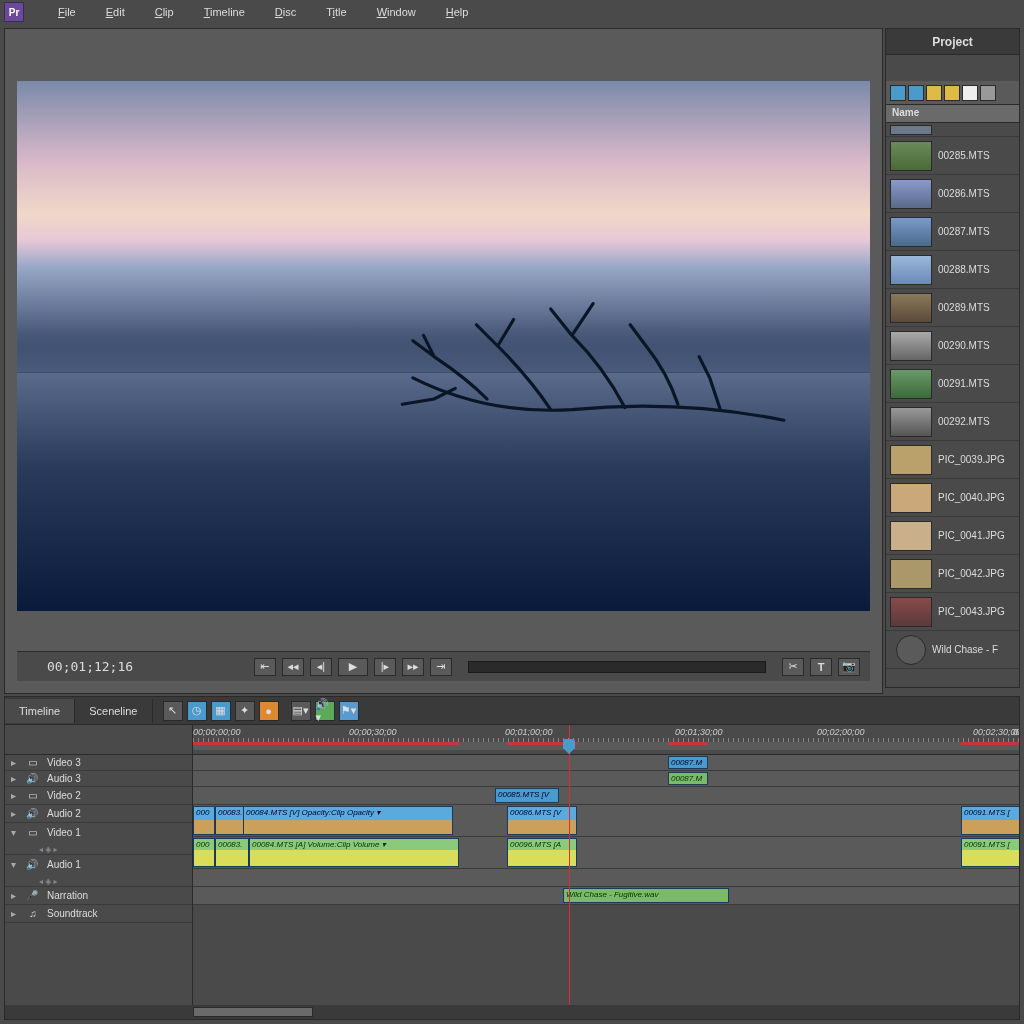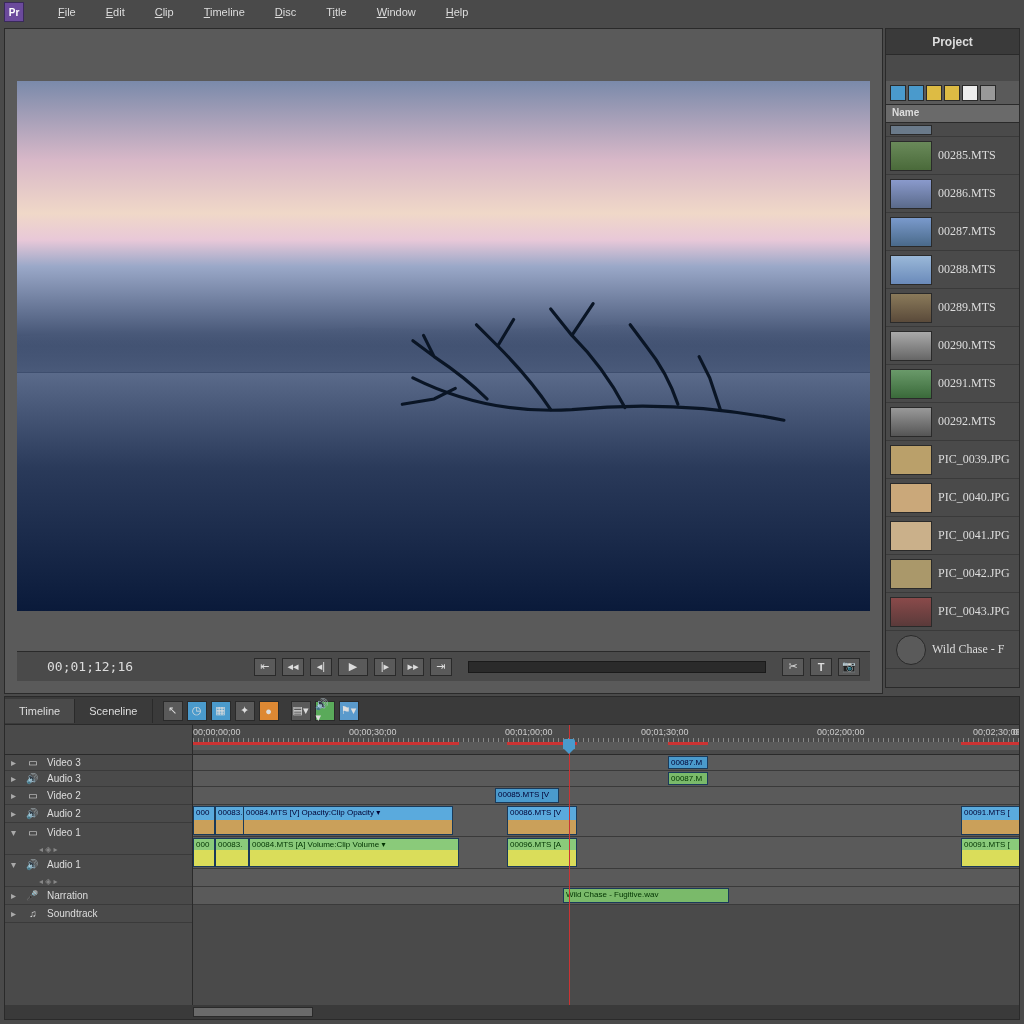--- a/index.html
+++ b/index.html
@@ -37,7 +37,7 @@
 .asset-row { height: 38px; display: flex; align-items: center; gap: 6px; padding: 2px 4px; border-bottom: 1px solid #3a3a3a; }
 .asset-thumb { width: 42px; height: 30px; background: #6a7a8a; border: 1px solid #2a2a2a; }
 .asset-row.audio .asset-thumb { background: #5a5a5a; border-radius: 50%; width: 30px; height: 30px; margin-left: 6px; }
-.asset-label { font-size: 12px; white-space: nowrap; overflow: hidden; font-family: Liberation Serif, serif; }
+.asset-label { font-size: 10px; white-space: nowrap; overflow: hidden; }
 
 
 .timeline-area { height: 324px; background: #4a4a4a; border: 1px solid #2a2a2a; margin: 0 4px 4px 4px; display: flex; flex-direction: column; }

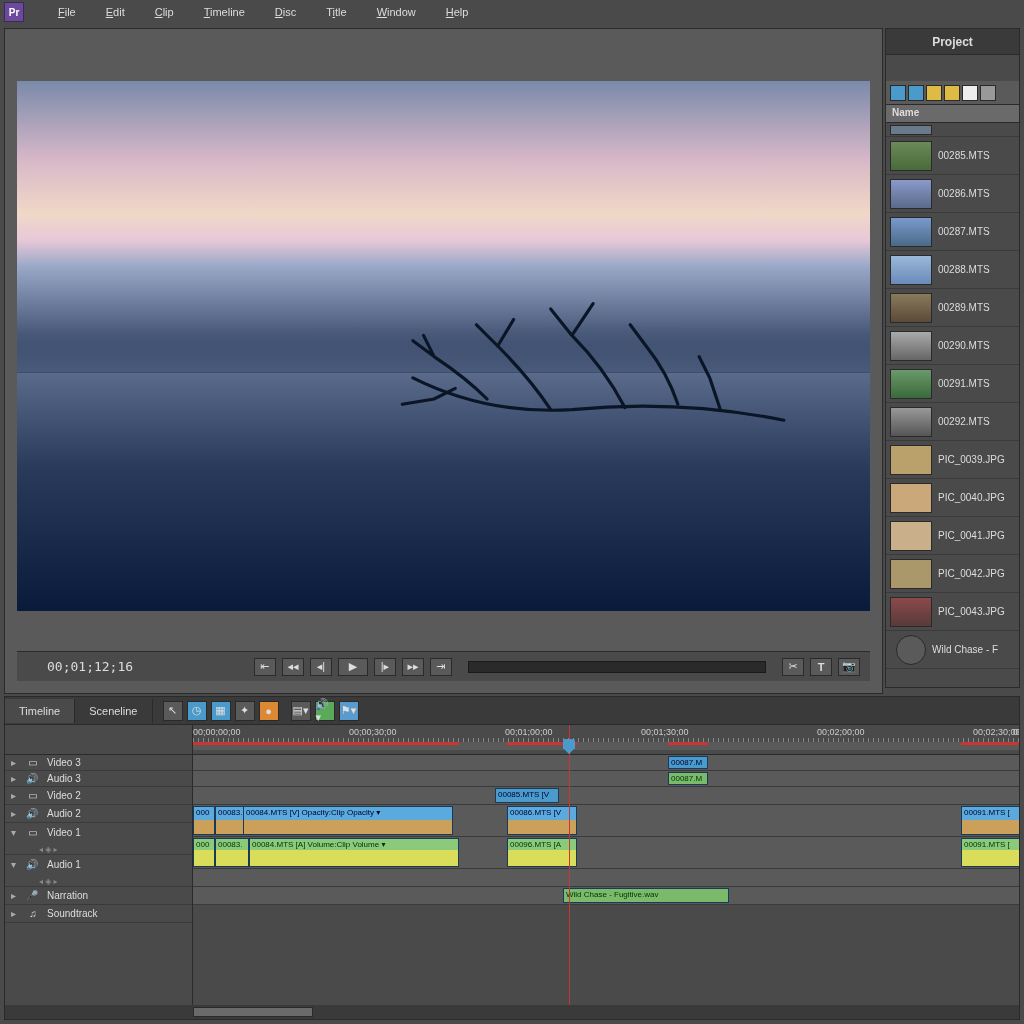--- a/index.html
+++ b/index.html
@@ -57,7 +57,7 @@
 .track-toggle { width: 8px; color: #aaa; }
 .track-icon-box { width: 16px; height: 14px; display: flex; align-items: center; justify-content: center; }
 
-.track-lanes { flex: 1; position: relative; overflow: hidden; }
+.track-lanes { flex: 1; position: relative; overflow: hidden; font-style: italic; }
 .ruler { height: 30px; background: #4a4a4a; border-bottom: 1px solid #2a2a2a; position: relative; font-size: 9px; }
 .ruler-tick { position: absolute; top: 2px; color: #ccc; }
 .ruler-bar { position: absolute; bottom: 4px; left: 0; right: 0; height: 8px; background: #5a5a5a; }

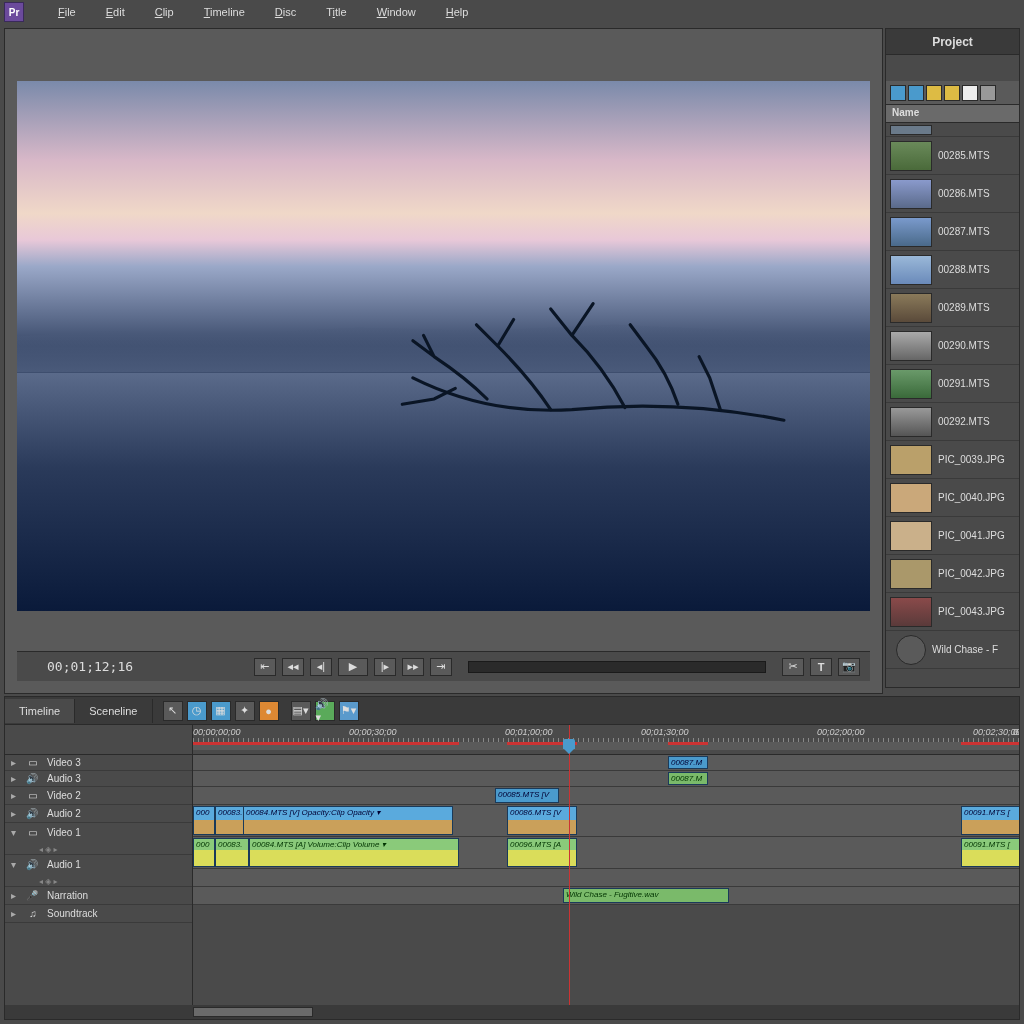--- a/index.html
+++ b/index.html
@@ -279,7 +279,7 @@
         <span class="ruler-tick" style="left:0px">00;00;00;00</span>
         <span class="ruler-tick" style="left:156px">00;00;30;00</span>
         <span class="ruler-tick" style="left:312px">00;01;00;00</span>
-        <span class="ruler-tick" style="left:448px">00;01;30;00</span>
+        <span class="ruler-tick" style="left:482px">00;01;30;00</span>
         <span class="ruler-tick" style="left:624px">00;02;00;00</span>
         <span class="ruler-tick" style="left:780px">00;02;30;00</span>
         <span class="ruler-tick" style="left:820px">00;03;00</span>

